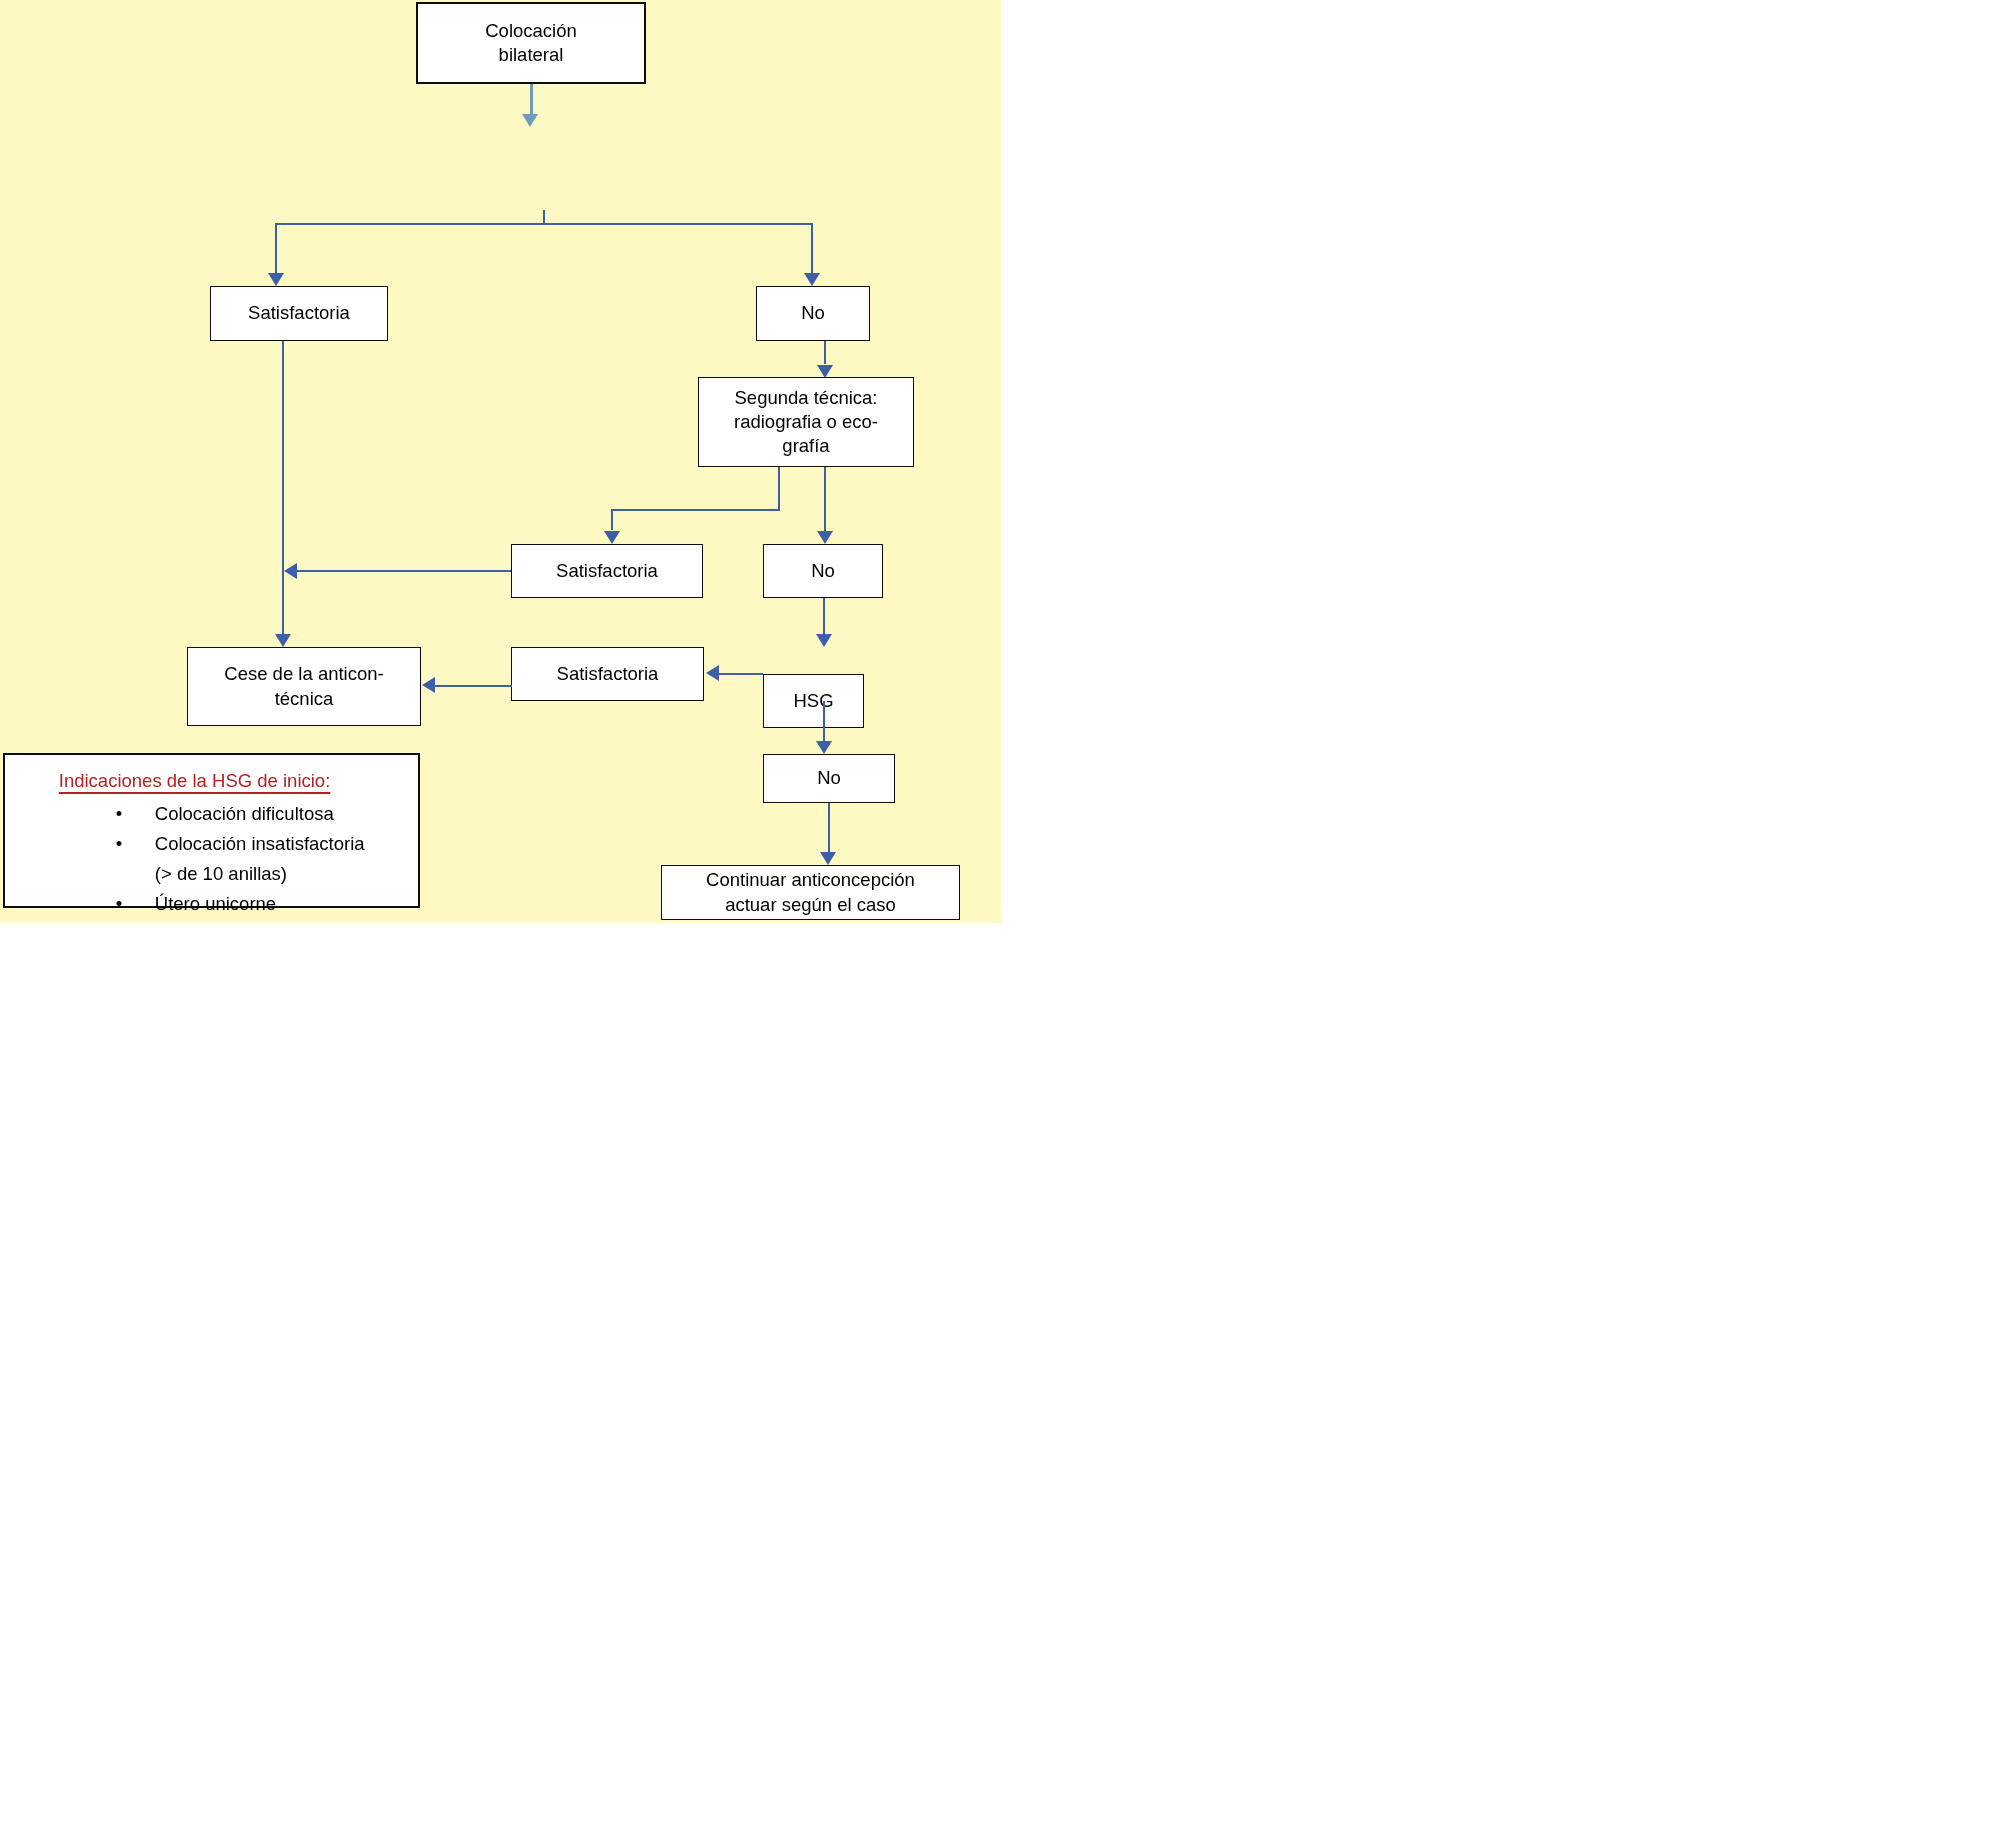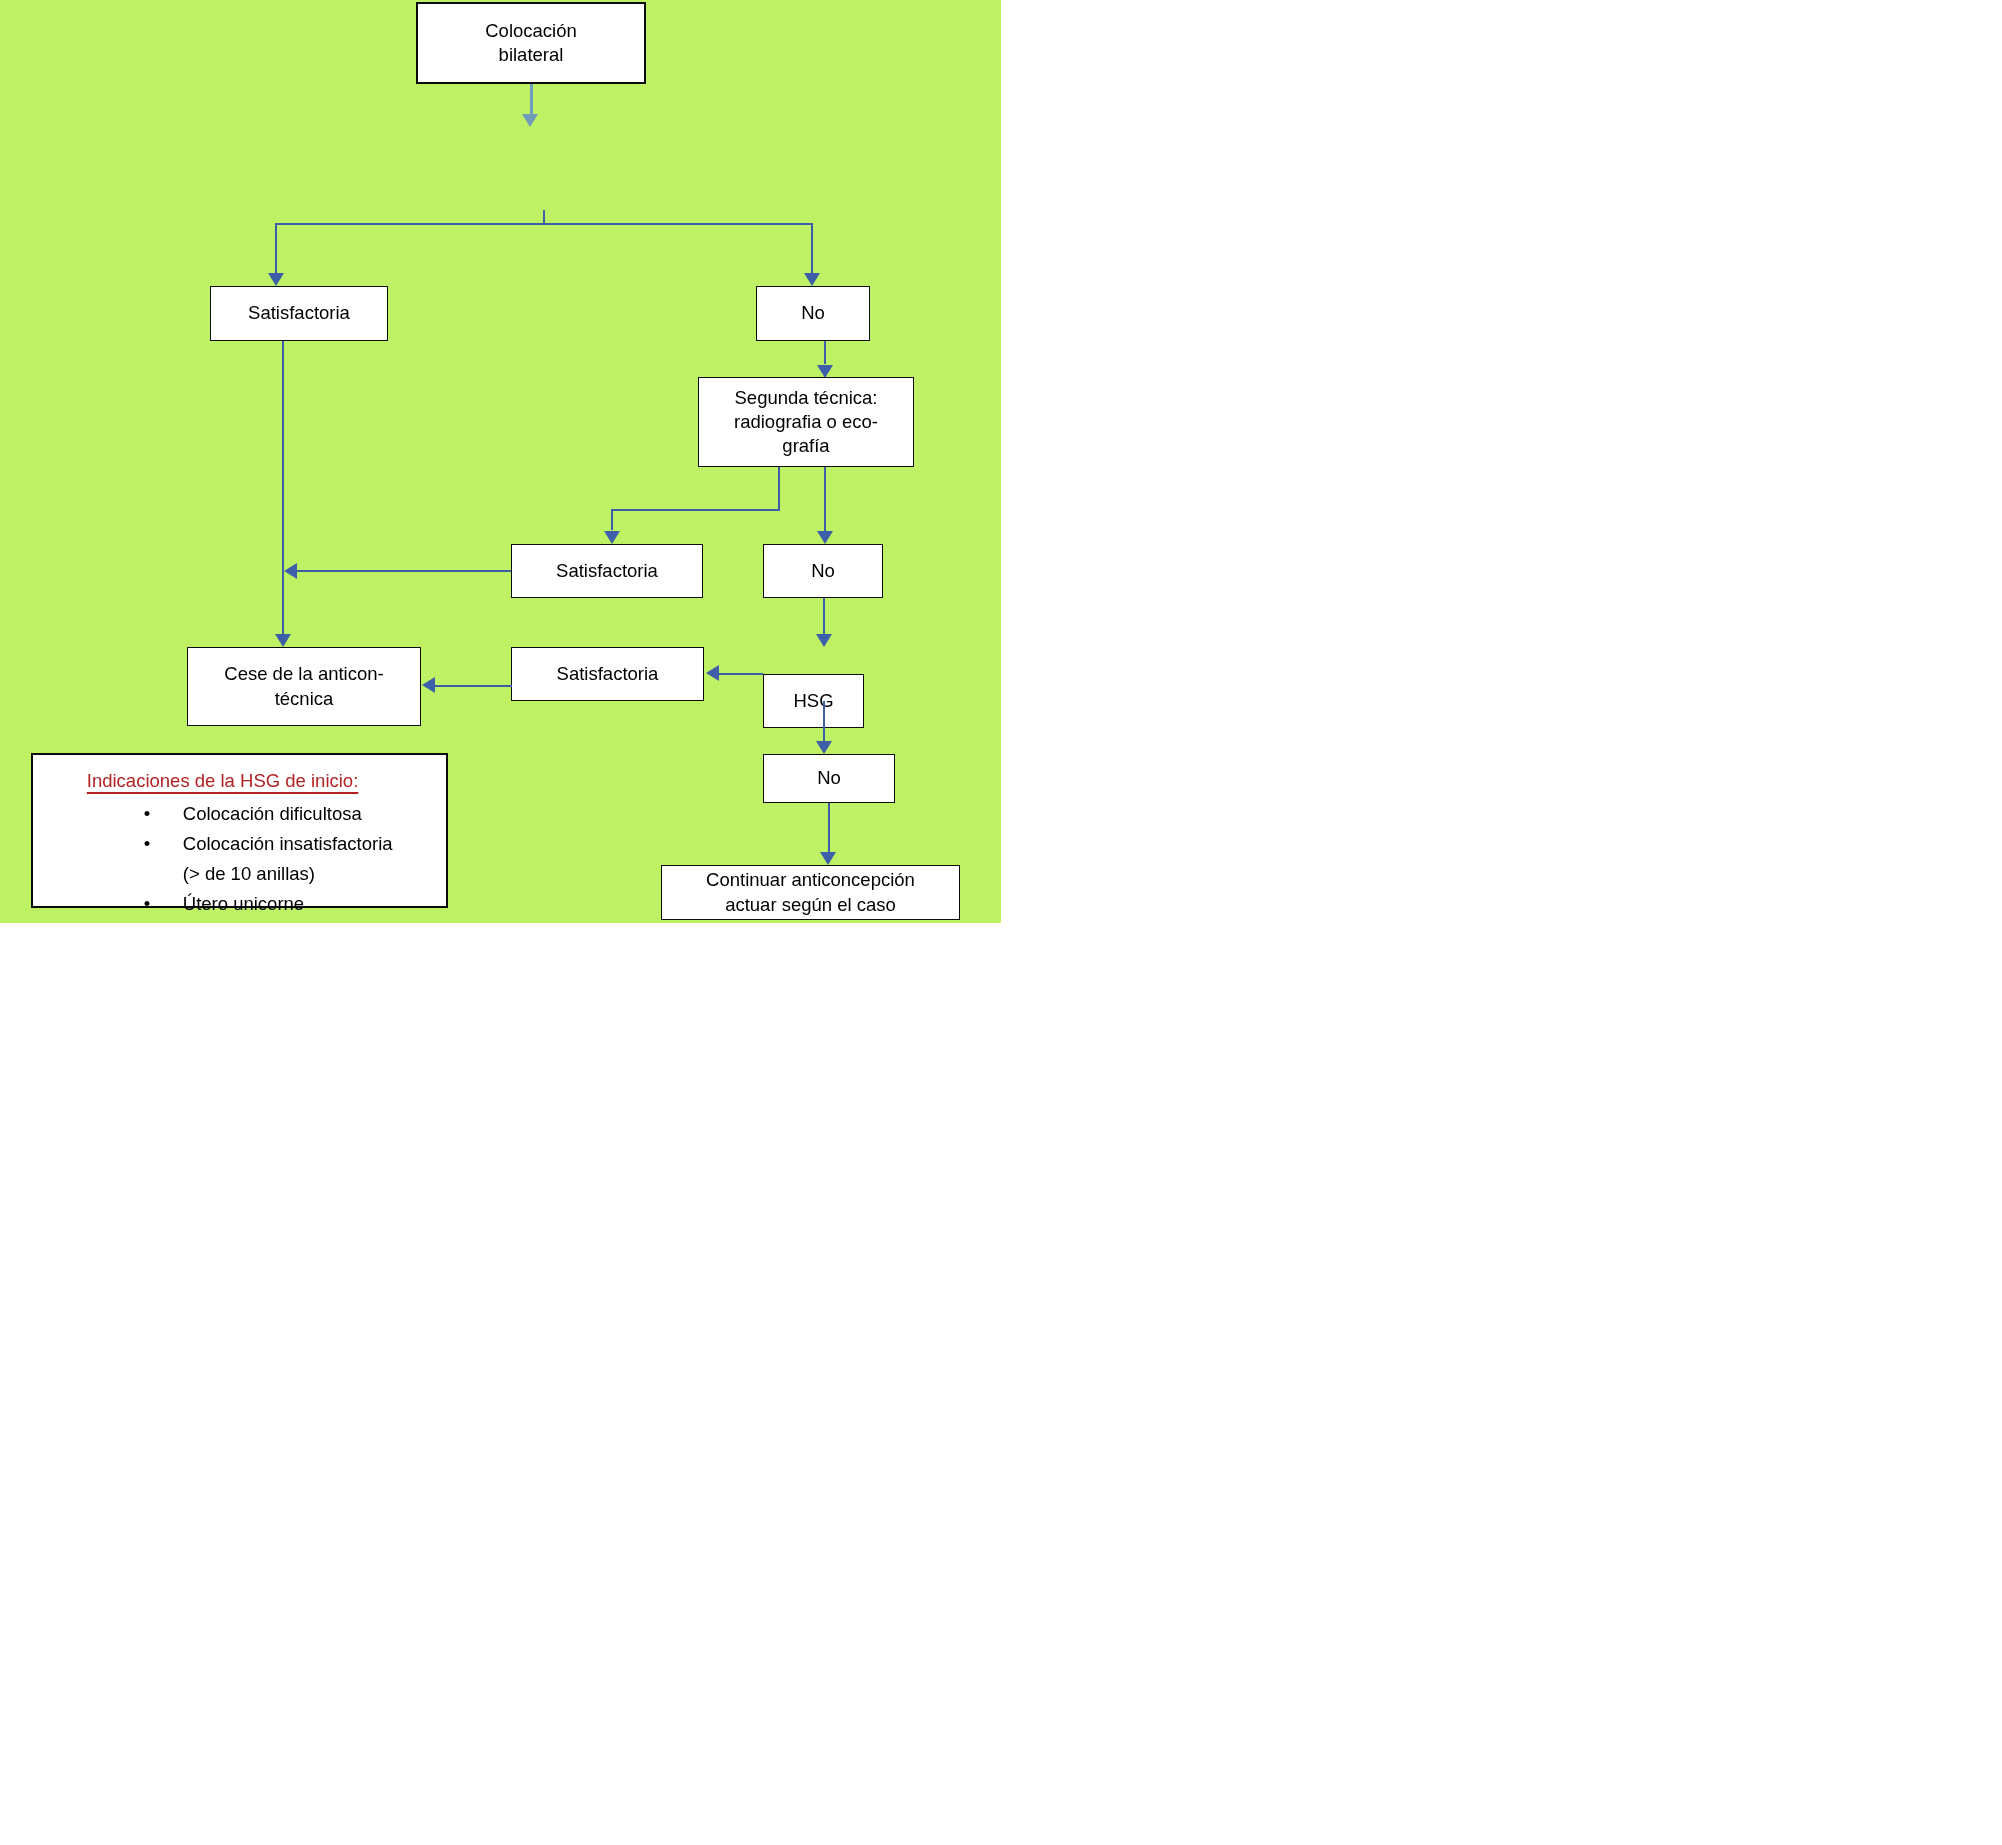--- a/index.html
+++ b/index.html
@@ -4,7 +4,7 @@
 <style>
   html,body{margin:0;padding:0;background:#ffffff;}
   .canvas{
-    position:relative;width:1001px;height:923px;background:#bef264;
+    position:relative;width:1001px;height:923px;background:#fef9c3;
     font-family:"Liberation Sans", sans-serif;color:#000;overflow:hidden;
   }
   .node{

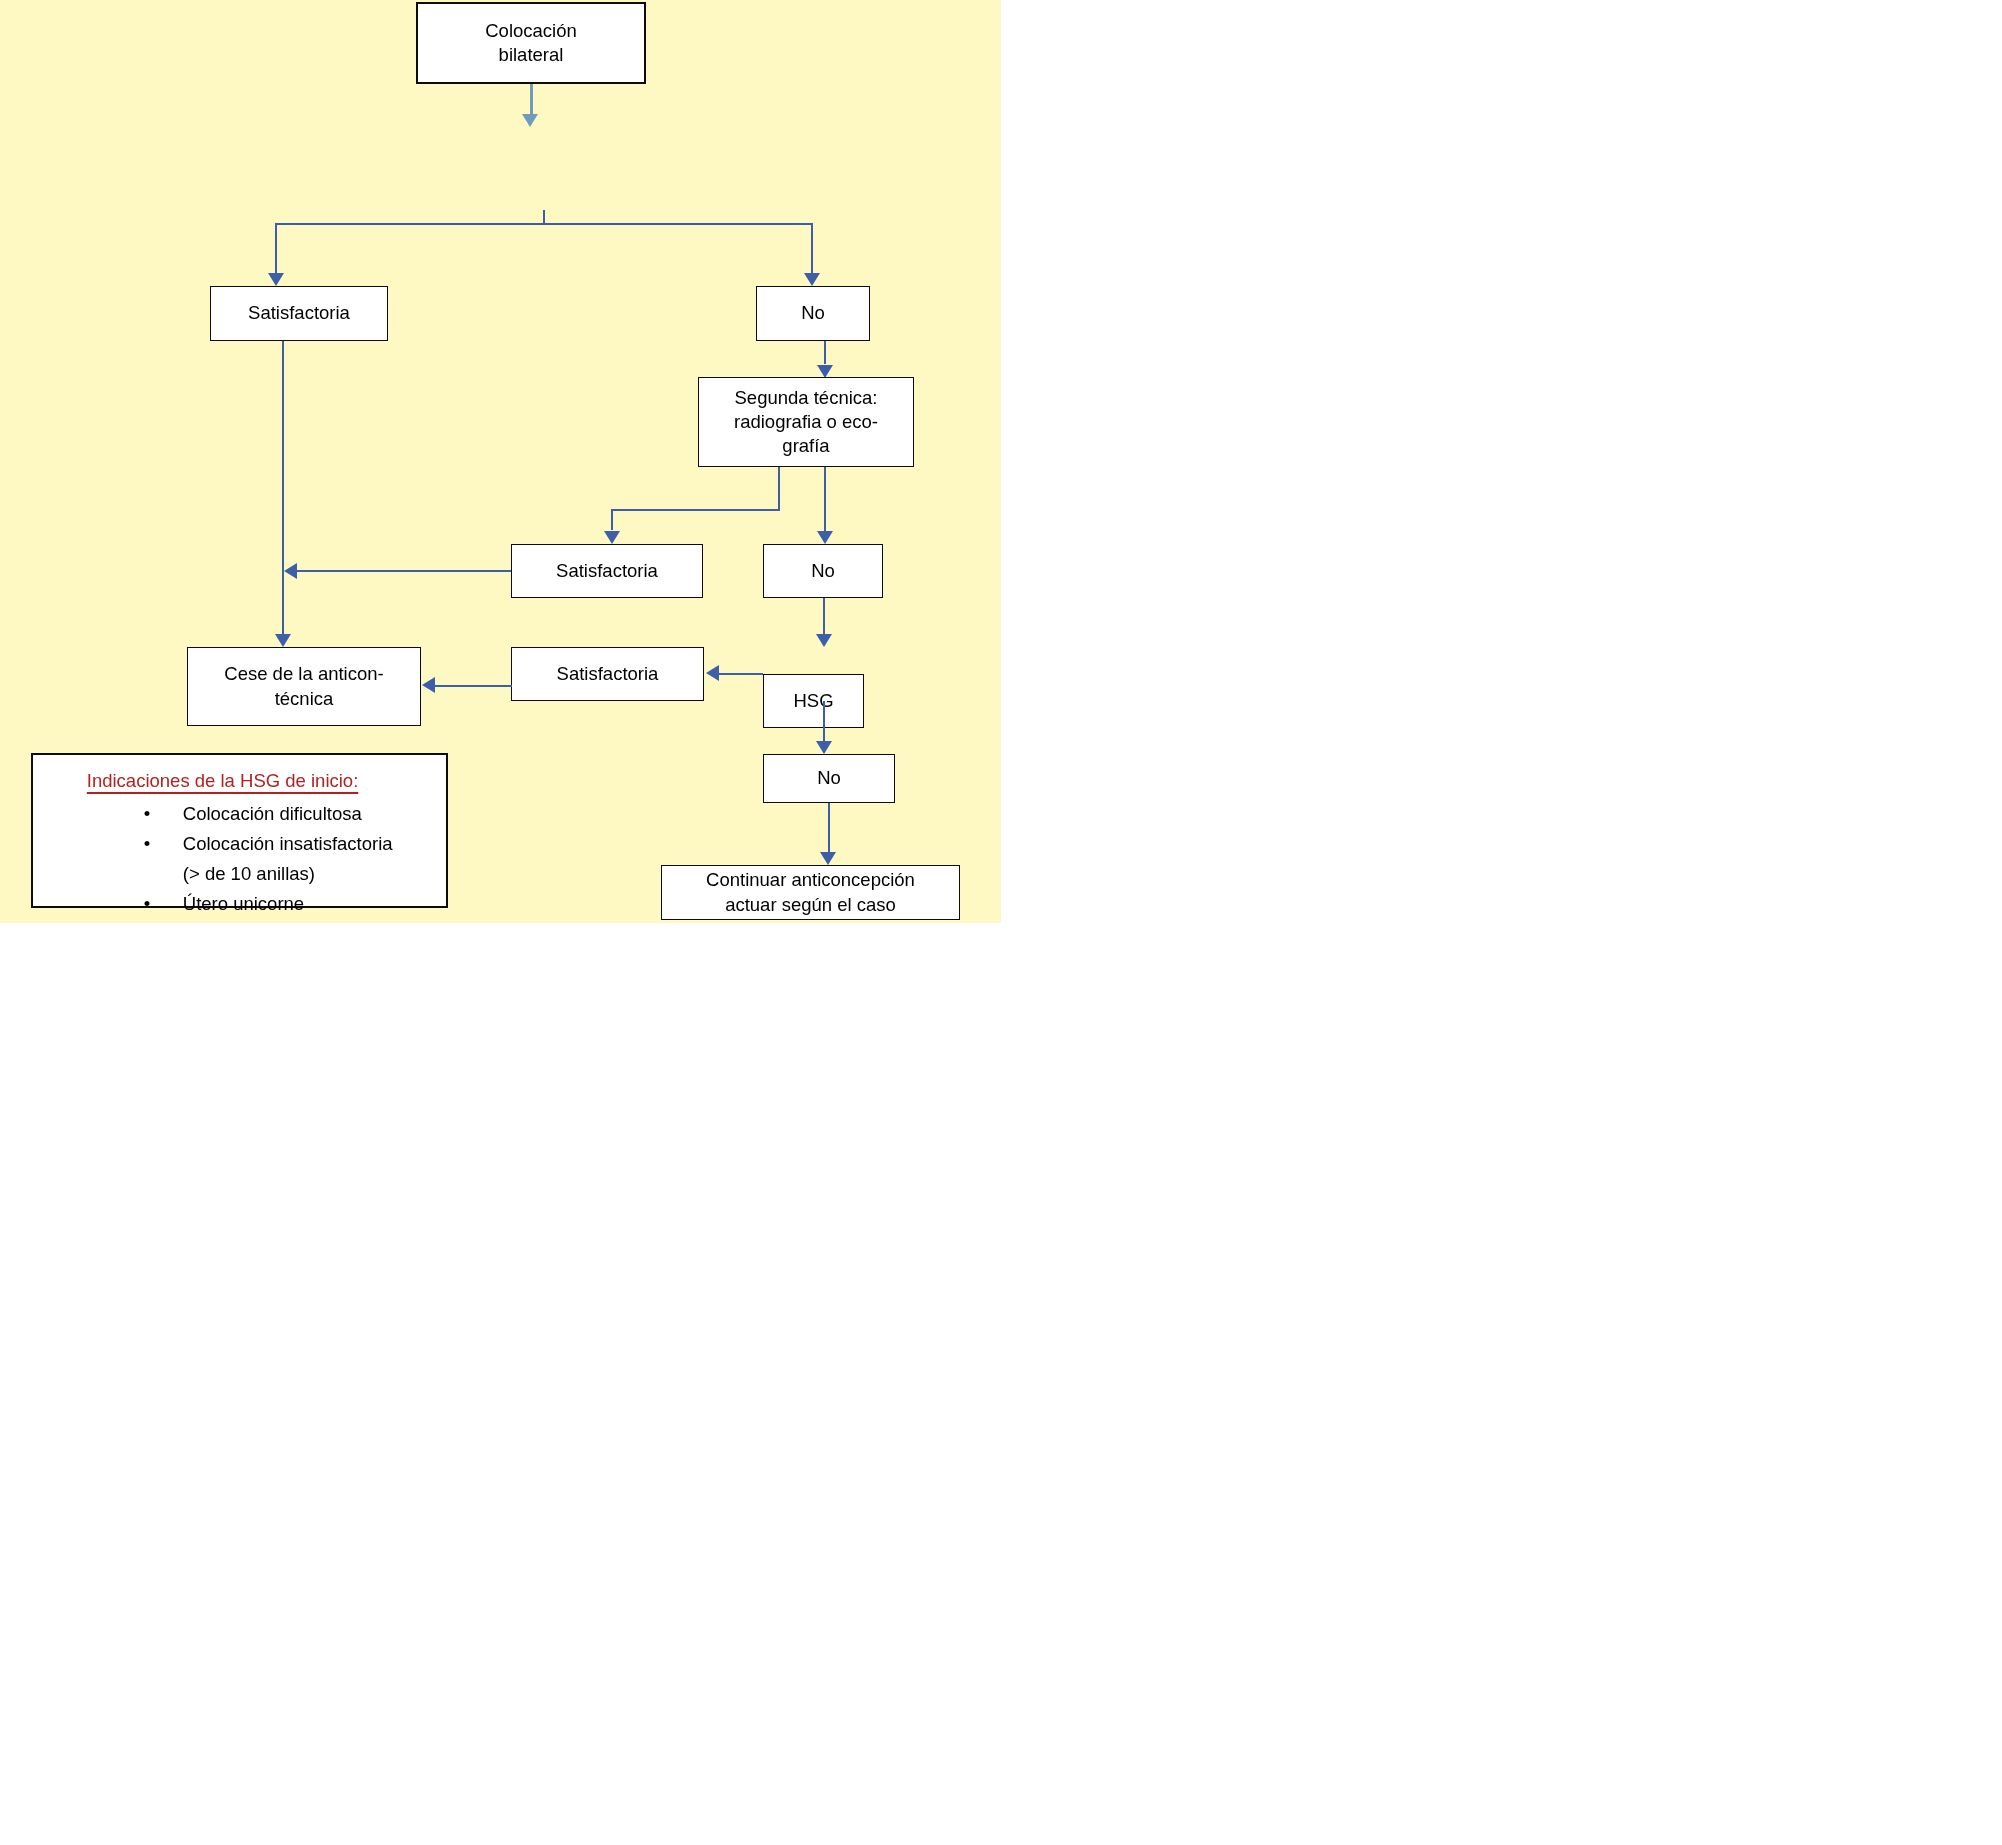--- a/index.html
+++ b/index.html
@@ -137,7 +137,7 @@
     <div>actuar según el caso</div>
   </div>
 
-  <div class="panel" style="left:2.8px;top:753px;width:417px;height:155px;margin-left:28px;">
+  <div class="panel" style="left:2.8px;top:753px;width:417px;height:155px;">
     <div class="panel-title">Indicaciones de la HSG de inicio:</div>
     <div class="panel-item">
       <span class="bullet">•</span>

